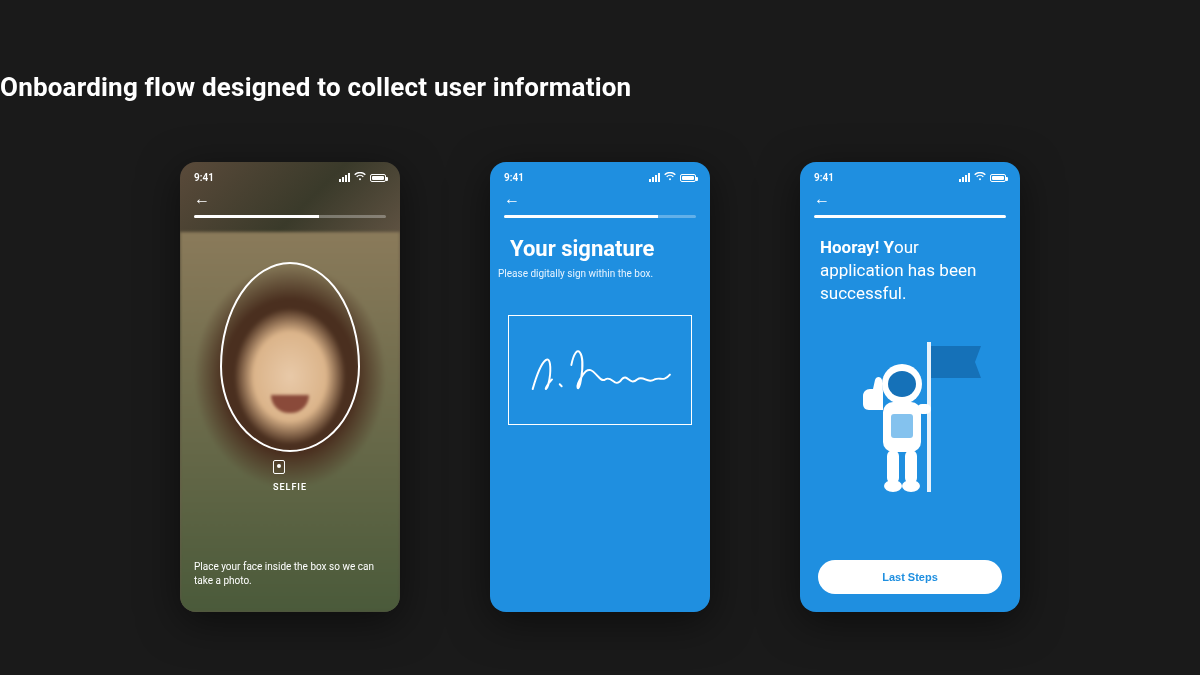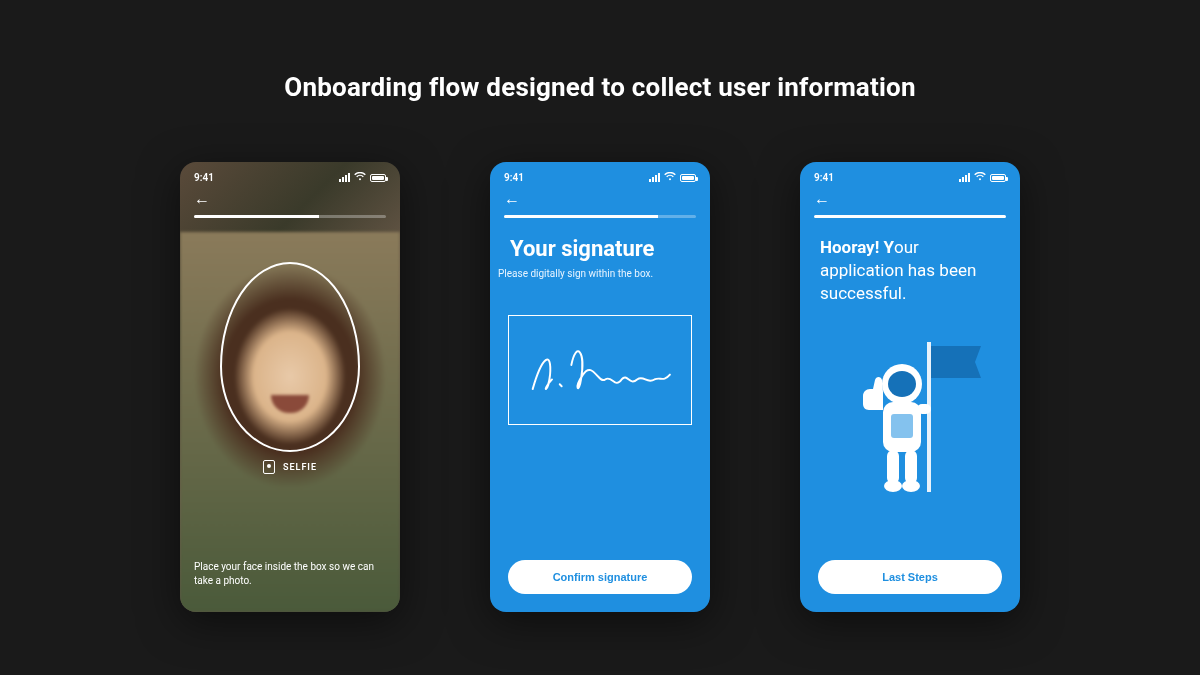--- a/index.html
+++ b/index.html
@@ -15,7 +15,7 @@
     color: #fff;
     font-size: 26px;
     font-weight: 700;
-    text-align: center;
+    text-align: left;
     padding-top: 72px;
     letter-spacing: 0.2px;
   }

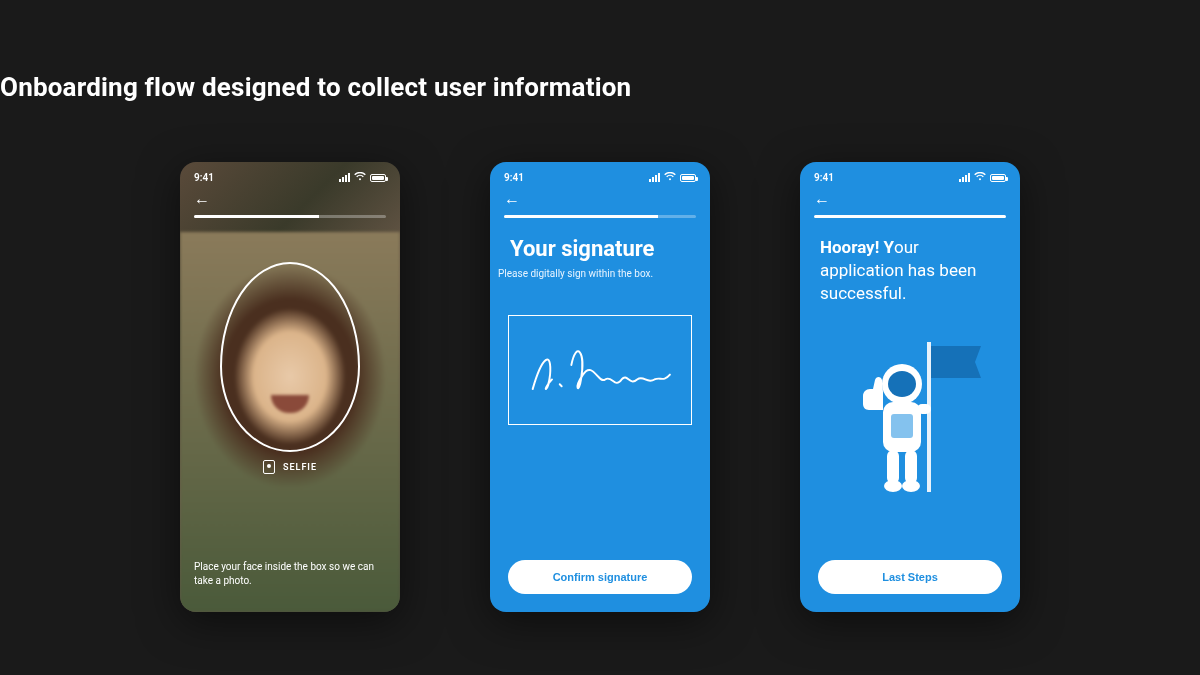--- a/index.html
+++ b/index.html
@@ -107,8 +107,8 @@
     position:absolute;
     left:50%; top: 60%;
     transform:translateX(-50%);
-    display:flex; align-items:center; gap:8px;
-    color:#fff; font-size:9px; letter-spacing:1px; font-weight:600;
+    display:flex; align-items:flex-start; gap:8px;
+    color:#fff; font-size:9px; letter-spacing:1px; font-weight:600;flex-direction:column;
   }
   .selfie-badge .sq {
     width:12px; height:14px; border:1.5px solid #fff; border-radius:2px; position:relative;

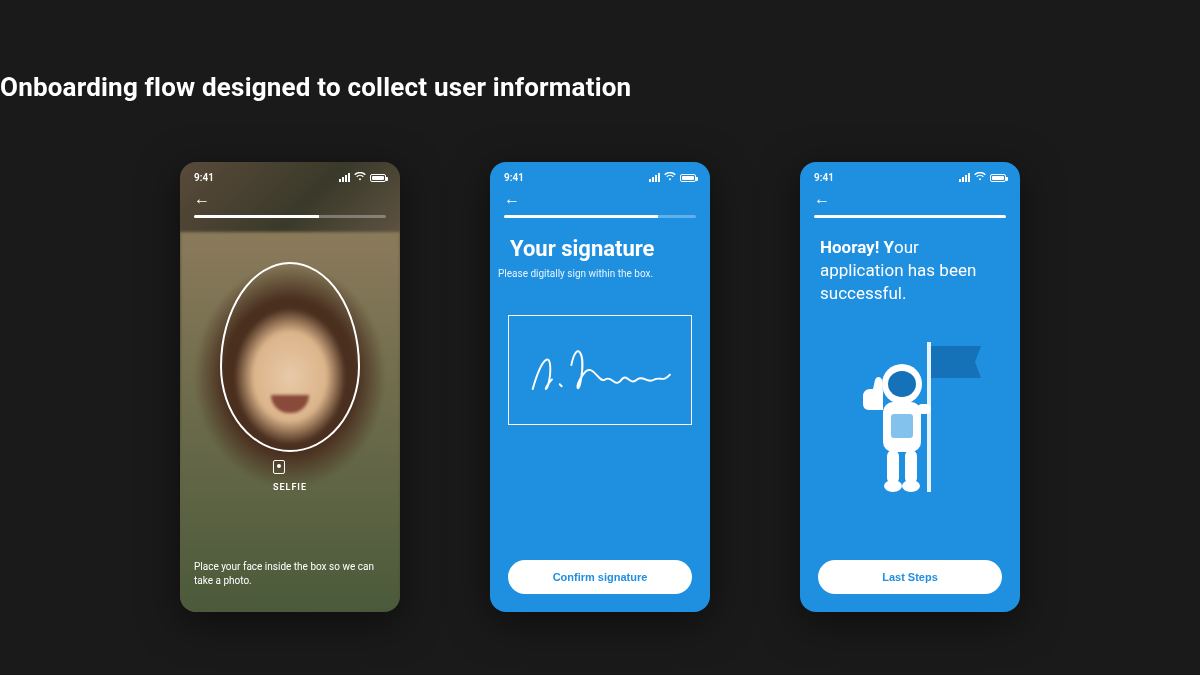--- a/index.html
+++ b/index.html
@@ -256,7 +256,6 @@
       </svg>
     </div>
 
-    <button class="cta-btn">Confirm signature</button>
   </div>
 
   <div class="phone phone-blue">

